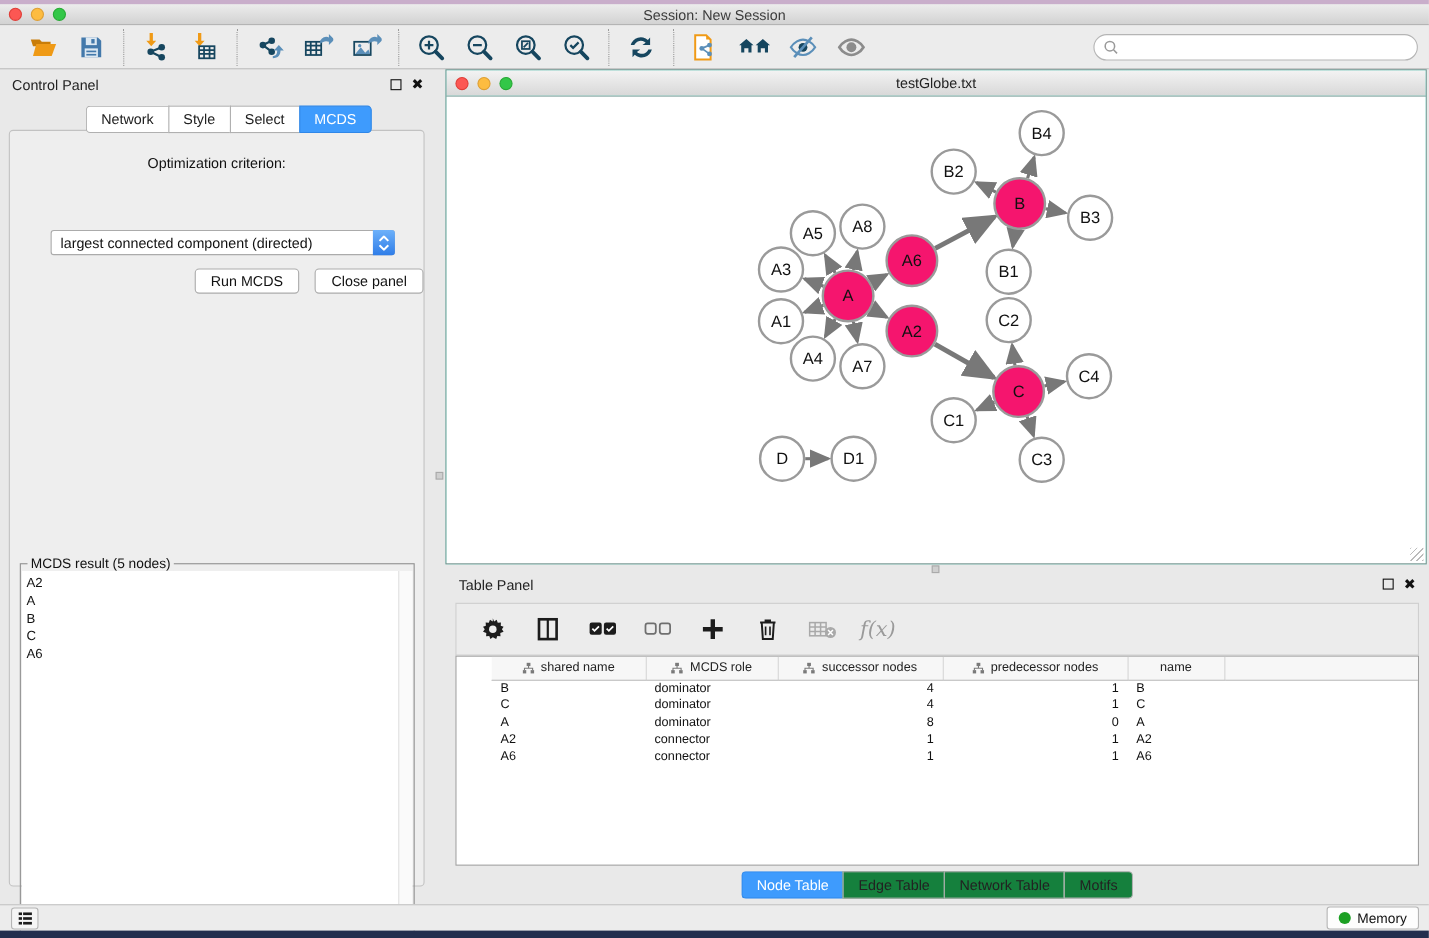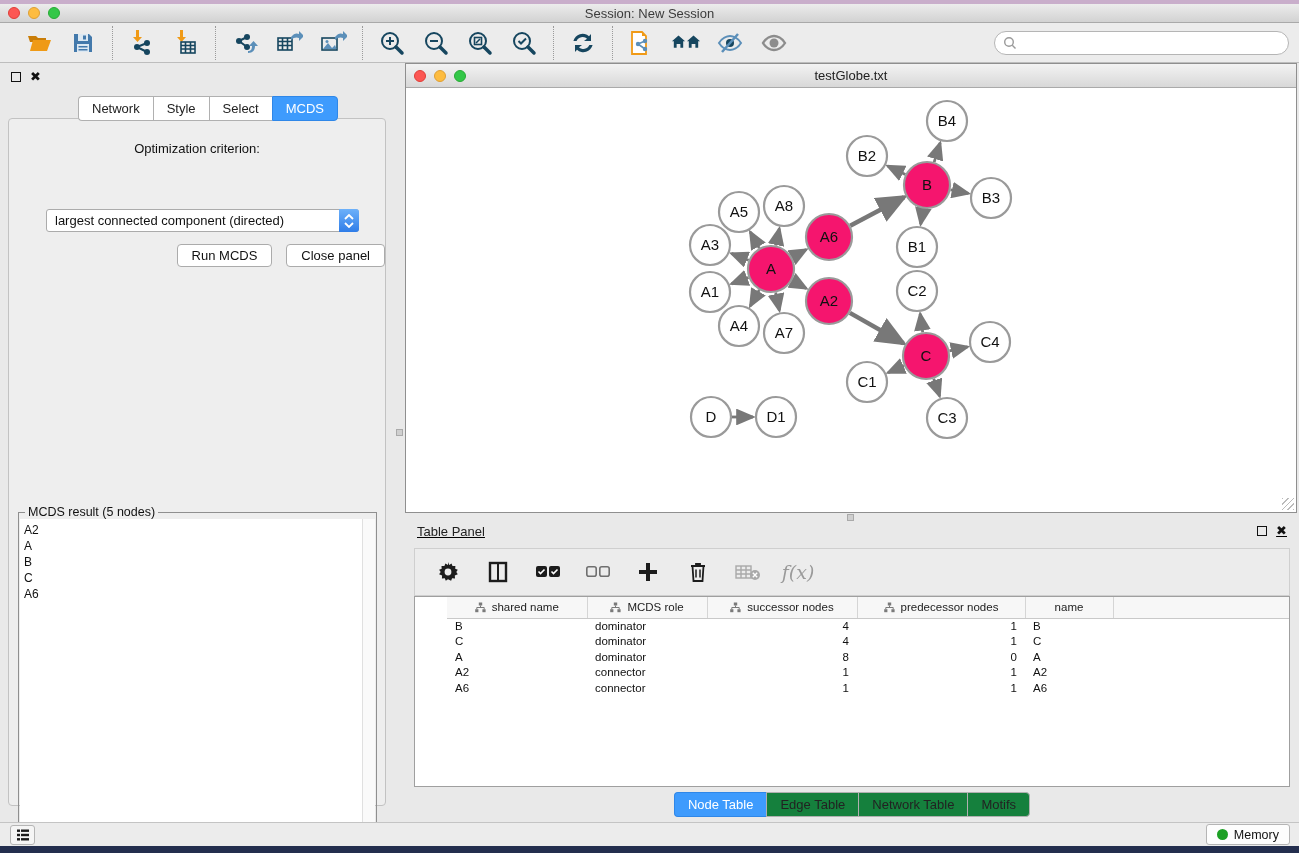--- a/index.html
+++ b/index.html
@@ -257,6 +257,7 @@
 
   <div class="control-panel">
     <div class="panel-head">
+      <span class="ph-title">Control Panel</span>
       <span class="ph-icons">
         <span class="float-ico"></span>
         <span class="close-ico">✖</span>

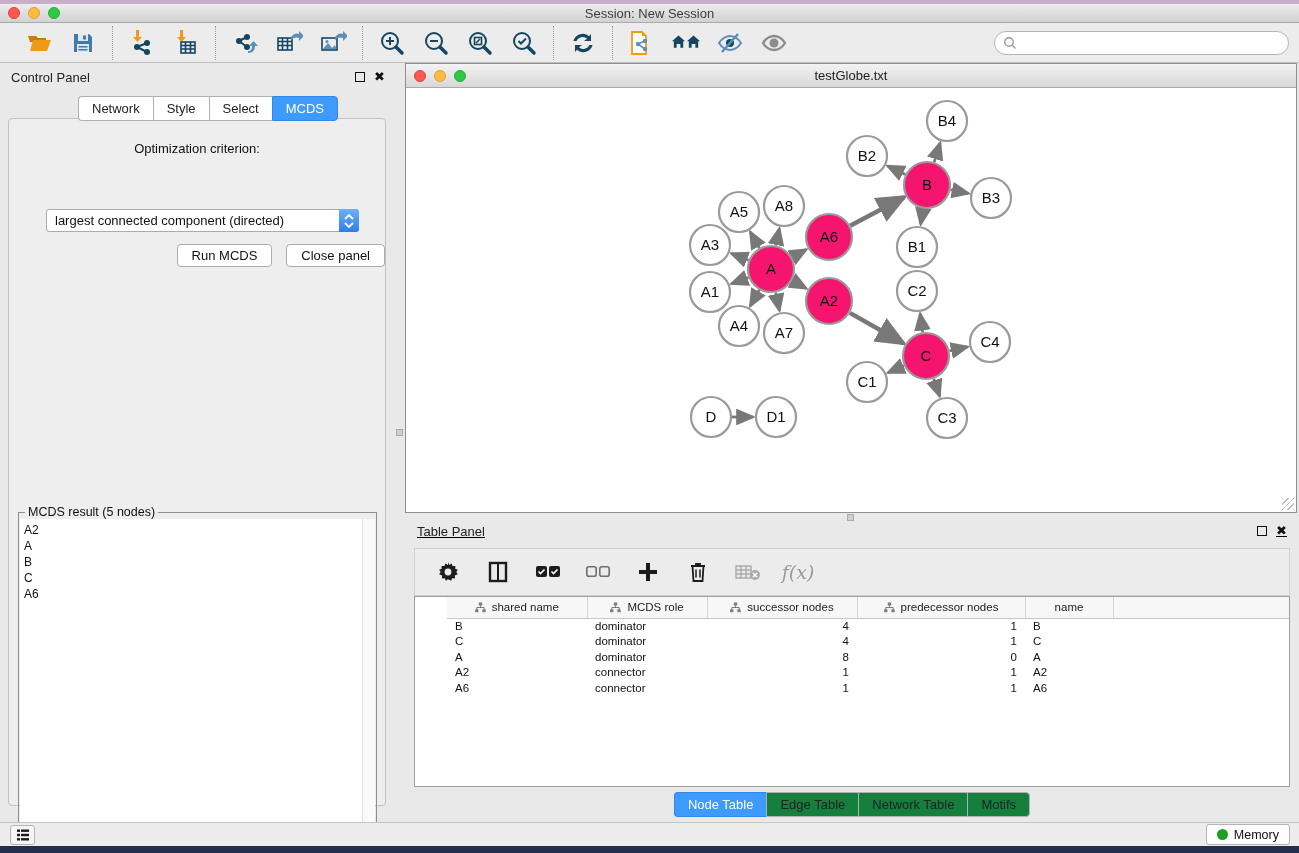--- a/index.html
+++ b/index.html
@@ -59,7 +59,7 @@
      background:repeating-linear-gradient(135deg,#bbb 0 1px,transparent 1px 4px); }
 
   
-  .table-panel { position:absolute; left:405px; top:520px; width:894px; height:302px;text-decoration:underline; }
+  .table-panel { position:absolute; left:405px; top:520px; width:894px; height:302px; }
   .tp-toolbar { position:absolute; left:9px; top:28px; width:876px; height:48px; background:#ececec; border:1px solid #cfcfcf; display:flex; align-items:center; gap:24px; padding-left:20px; }
   .tp-ico { display:flex; align-items:center; justify-content:center; width:26px; height:26px; cursor:pointer; }
   .fx { font-family:"DejaVu Serif","Liberation Serif",serif; font-style:italic; font-size:19px; color:#9a9a9a; }

